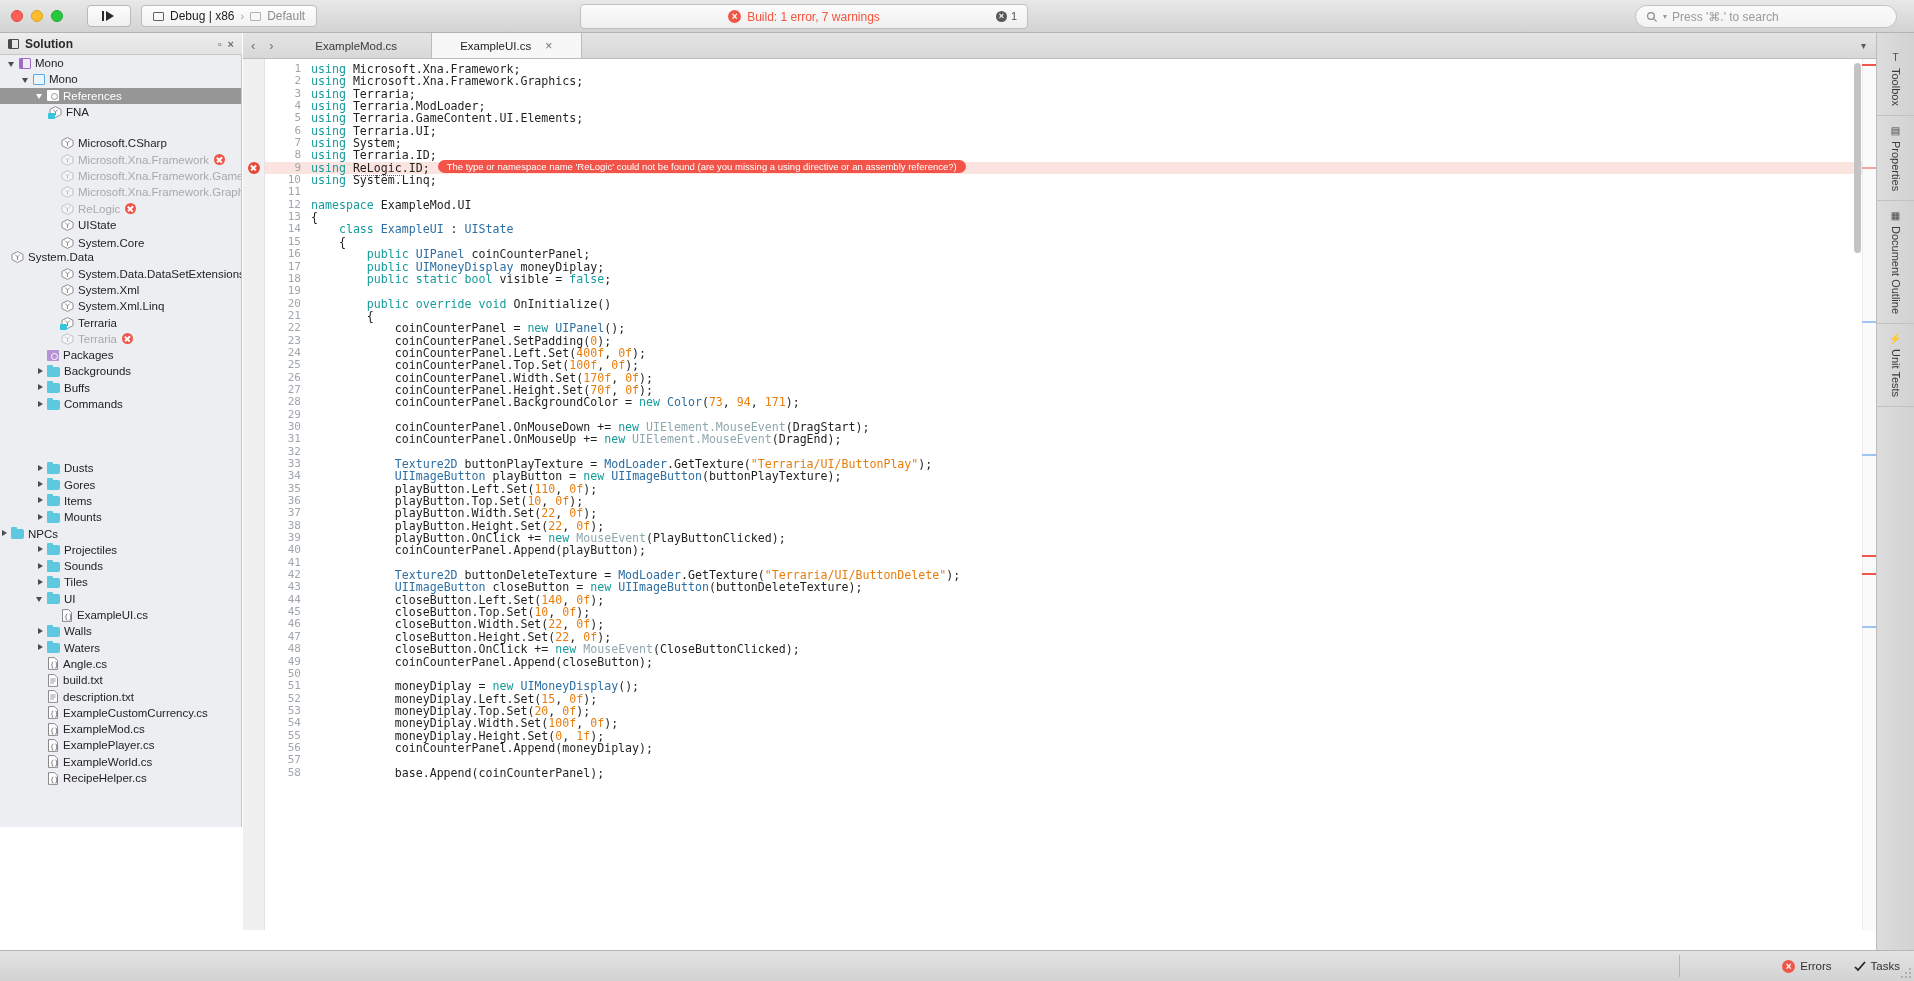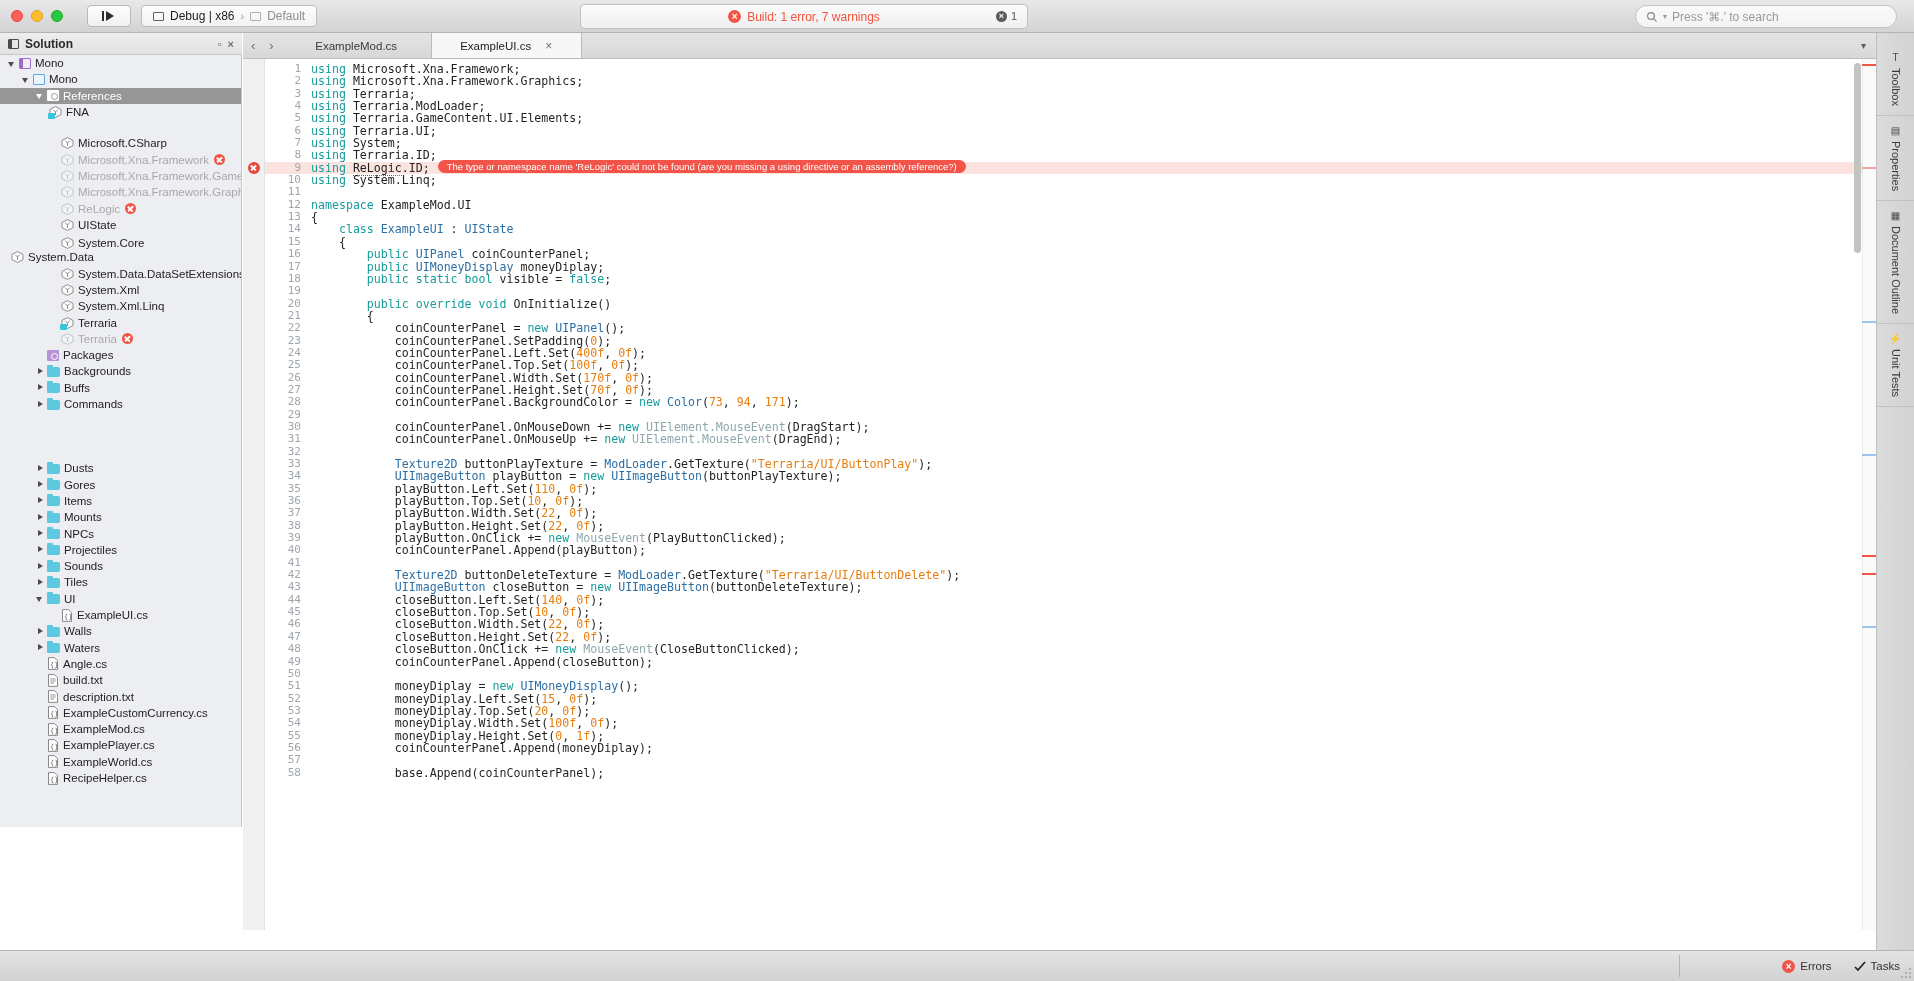--- a/index.html
+++ b/index.html
@@ -553,7 +553,7 @@
       <span class="ico folder"></span>
       <span>Mounts</span>
     </div>
-    <div class="tree-row" style="padding-left: 36px;">
+    <div class="tree-row" style="">
       <span class="arrow right"></span>
       <span class="ico folder"></span>
       <span>NPCs</span>

